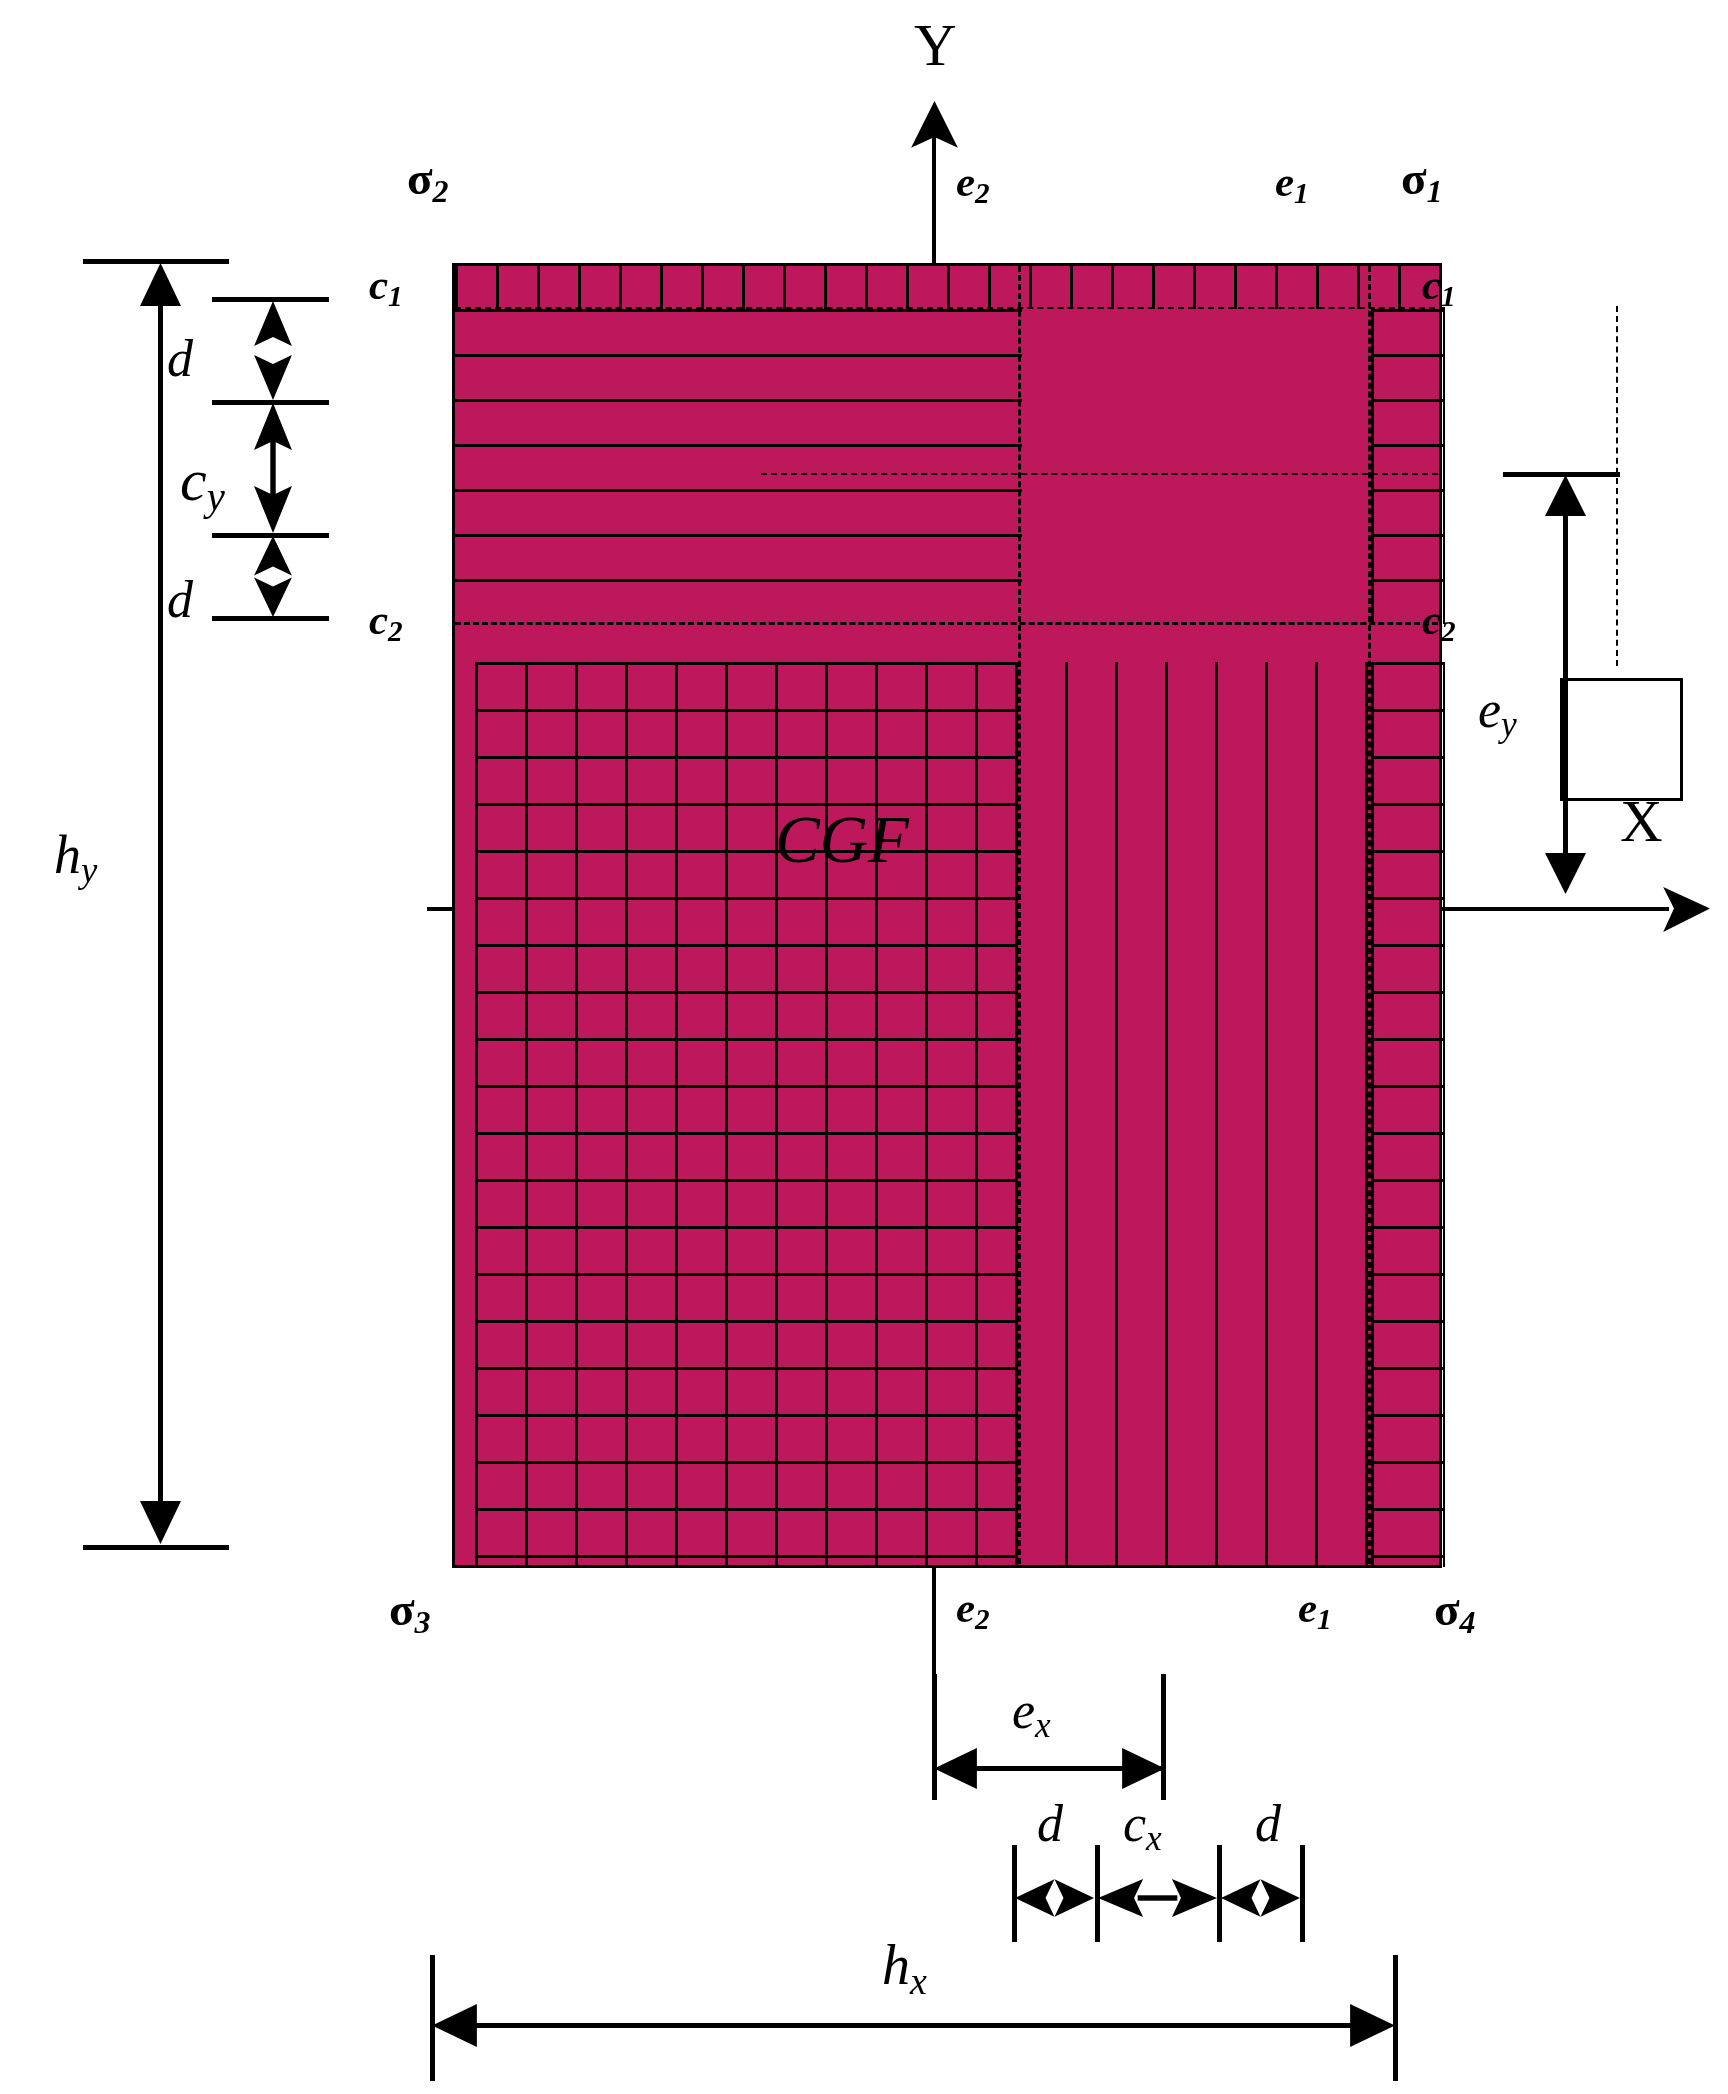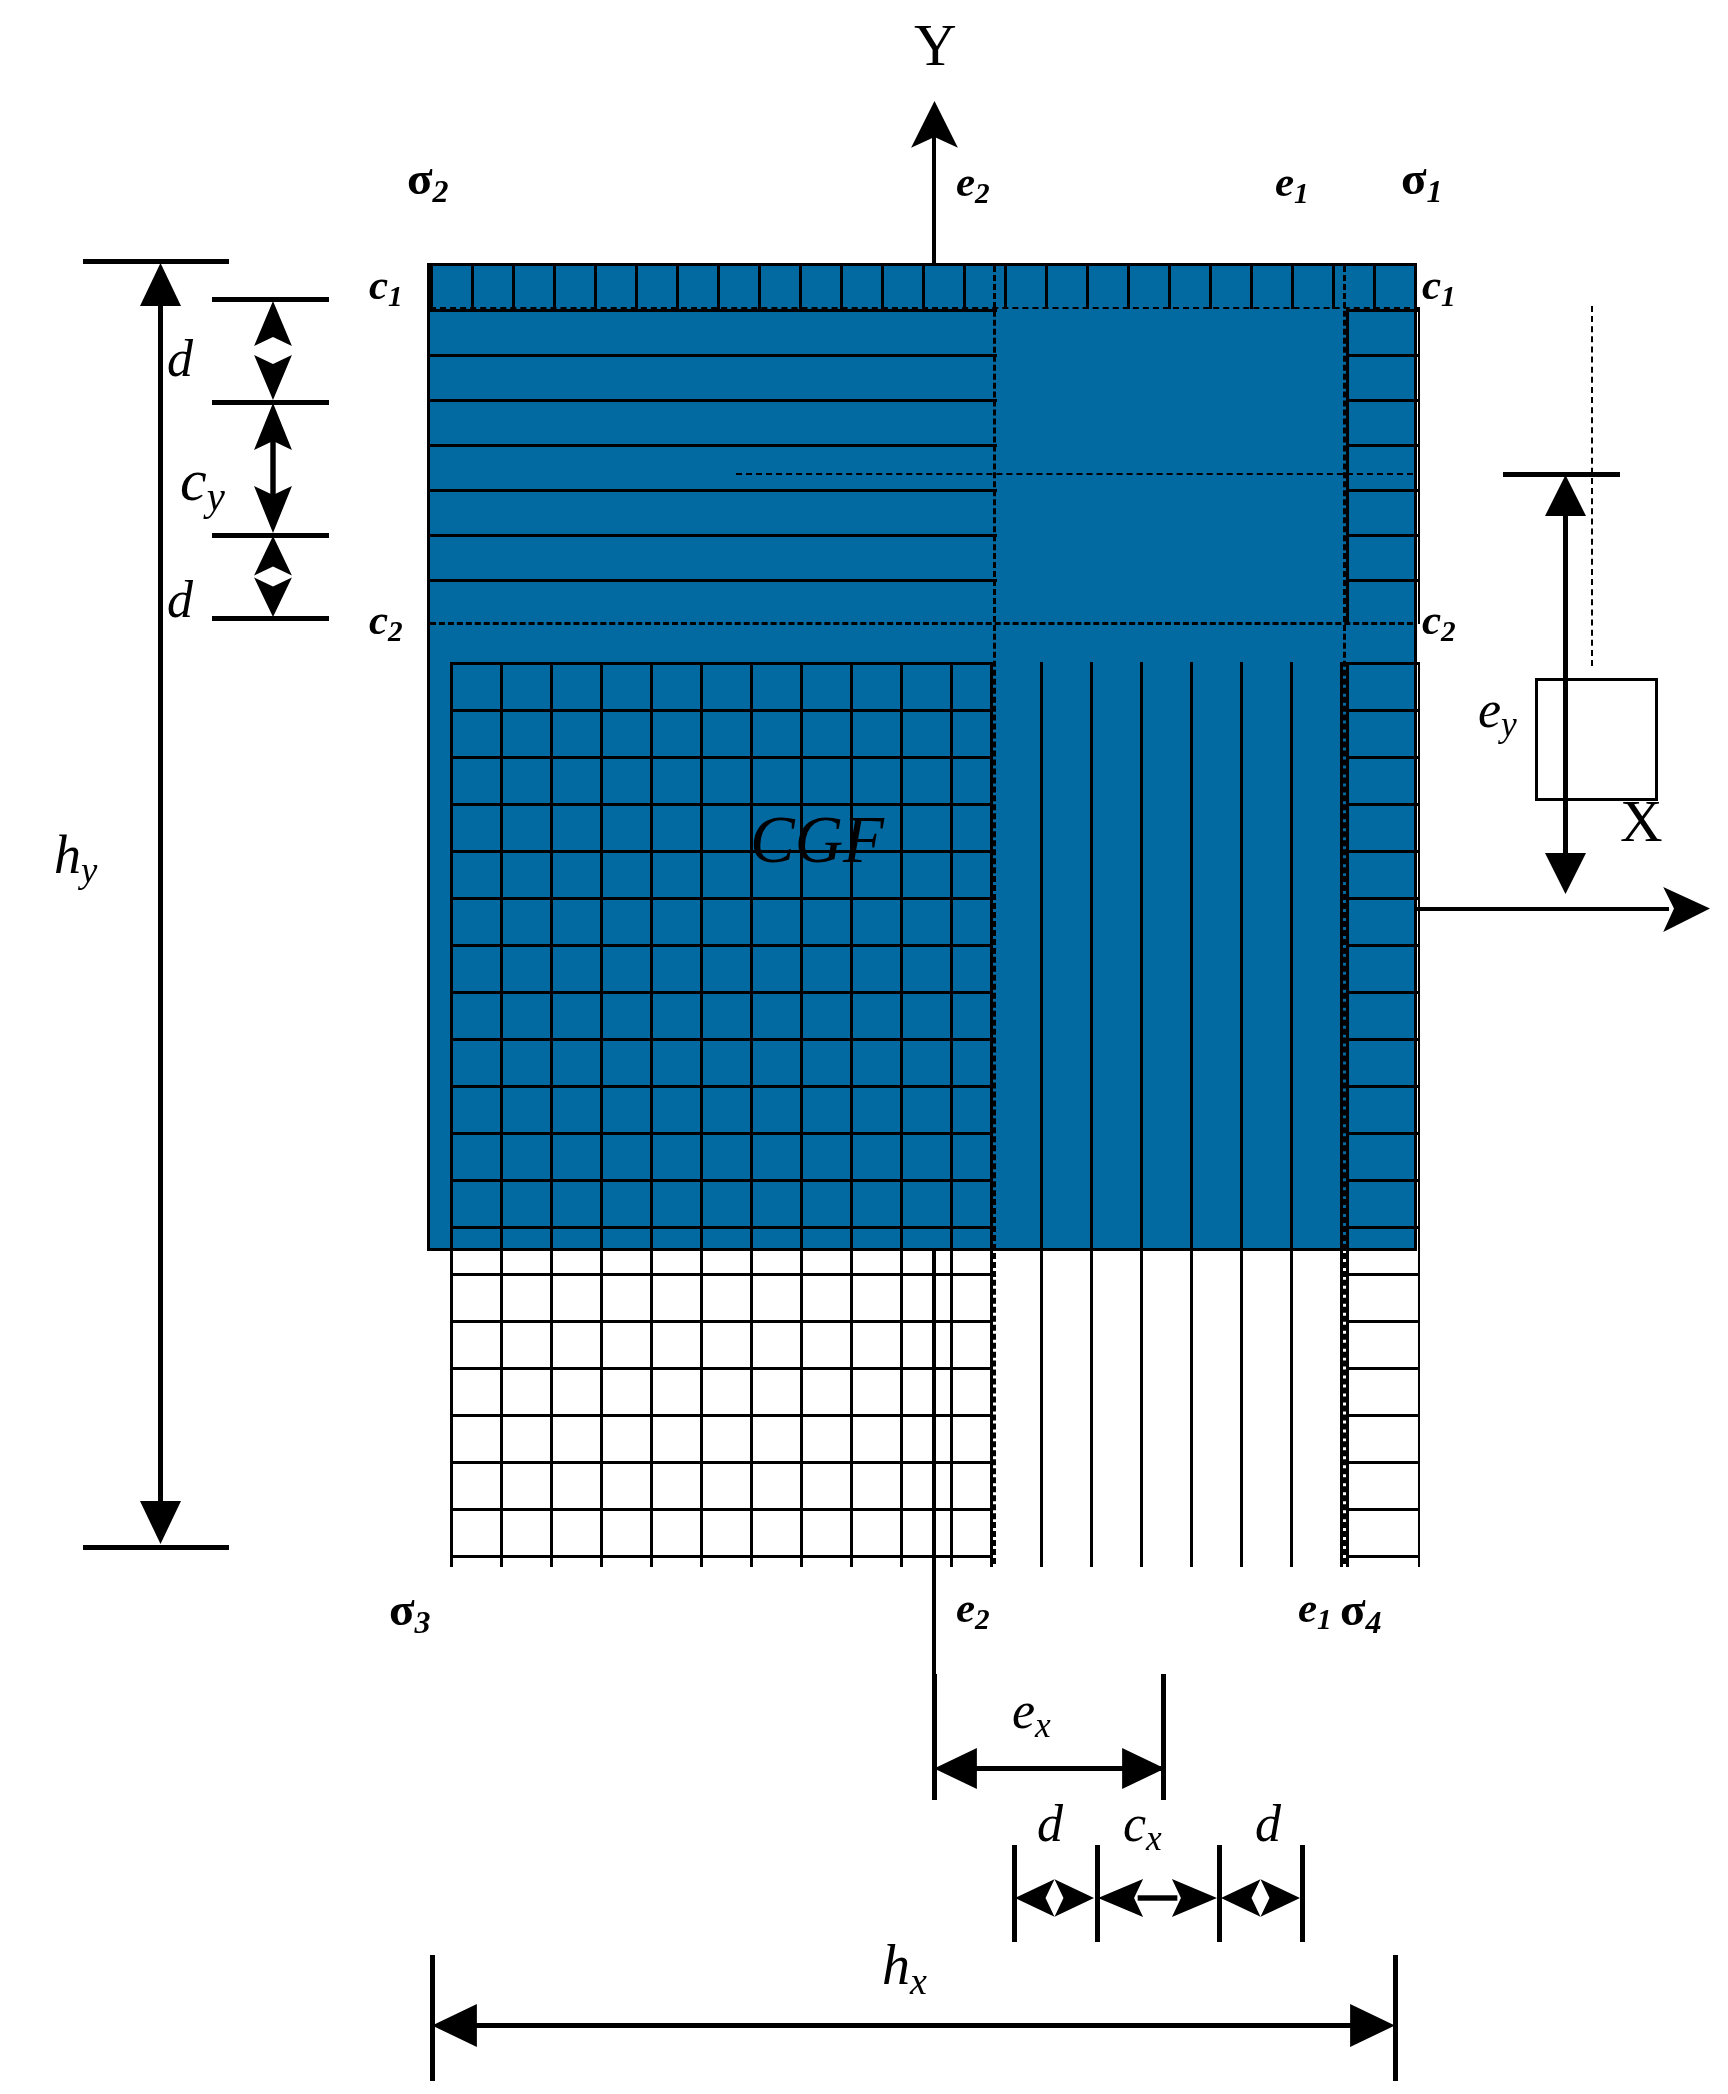--- a/index.html
+++ b/index.html
@@ -12,8 +12,8 @@
   .sub{font-size:.68em;font-style:italic;vertical-align:-0.25em;}
 
   
-  #plate{position:absolute;left:427px;top:263px;width:990px;height:988px;
-         border:3.6px solid #000;box-sizing:border-box;background:#0369a1;}
+  #plate{position:absolute;left:452px;top:263px;width:990px;height:1305px;
+         border:3.6px solid #000;box-sizing:border-box;background:#be185d;}
 
   
   .reg{position:absolute;box-sizing:border-box;}

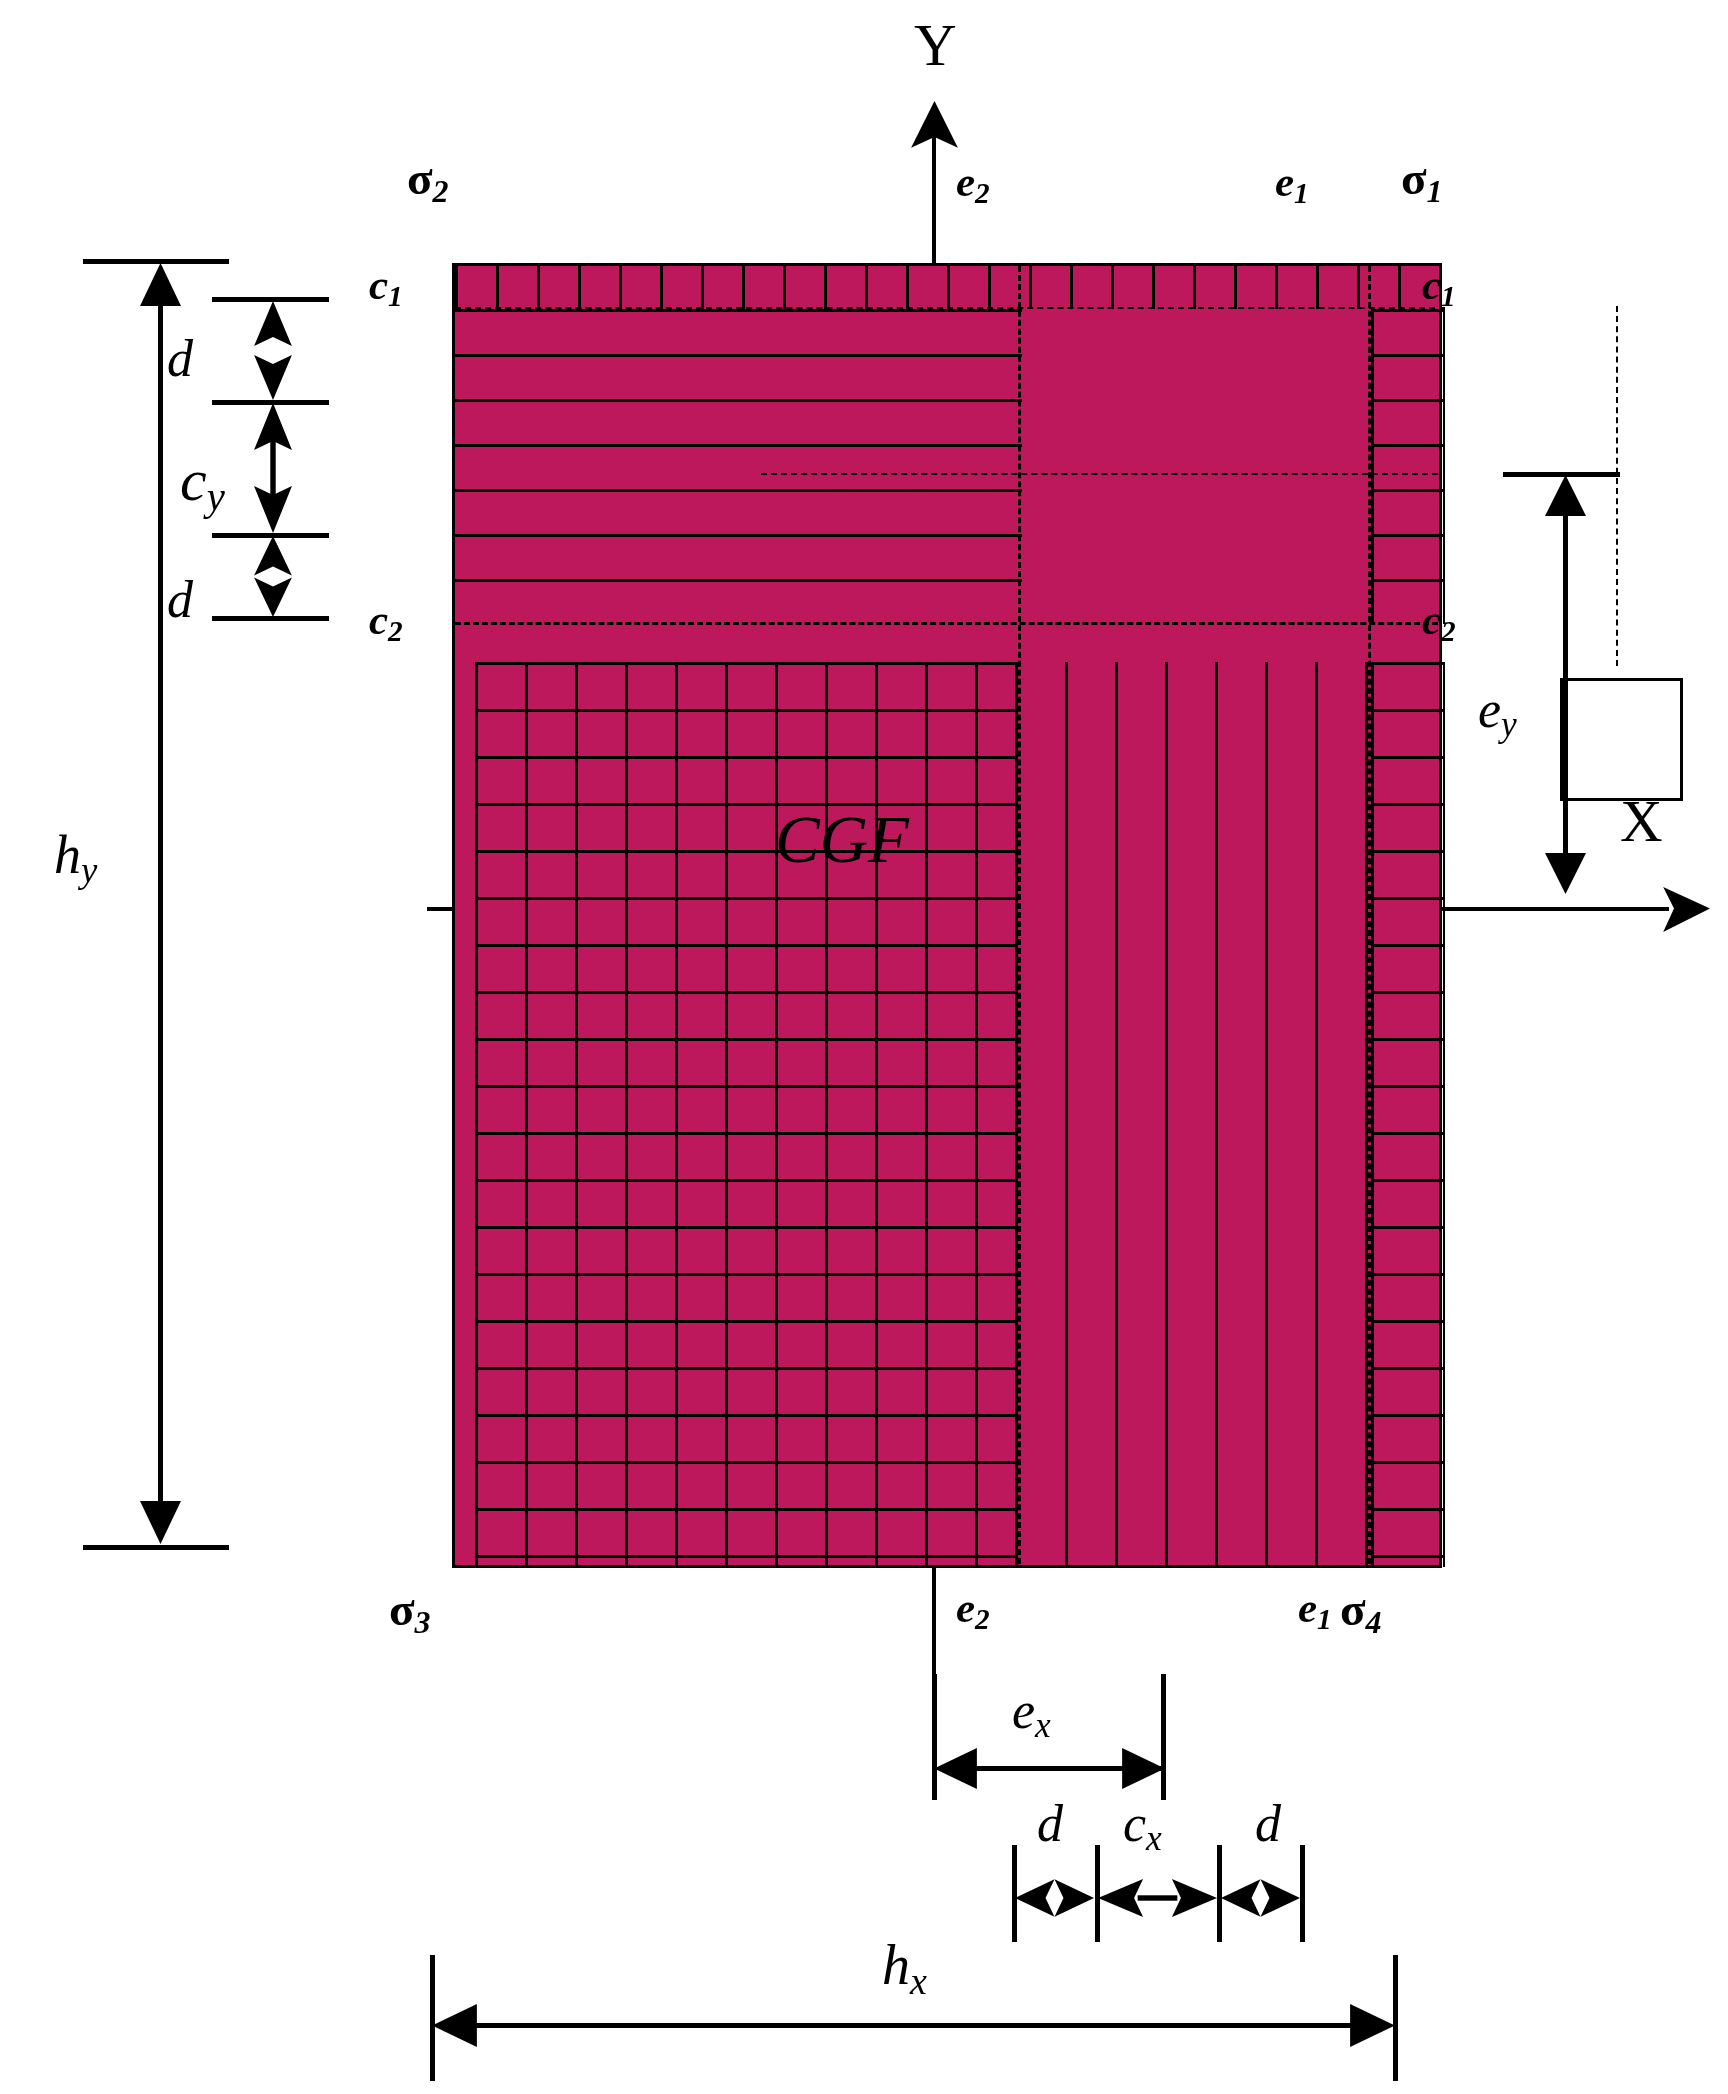--- a/index.html
+++ b/index.html
@@ -109,7 +109,7 @@
   <div class="lbl" style="left:407px;top:155px;font-size:47px;font-weight:bold;"><span>σ</span><span class="sub">2</span></div>
   <div class="lbl" style="left:1401px;top:155px;font-size:47px;font-weight:bold;"><span>σ</span><span class="sub">1</span></div>
   <div class="lbl" style="left:389px;top:1586px;font-size:47px;font-weight:bold;"><span>σ</span><span class="sub">3</span></div>
-  <div class="lbl" style="left:1340px;top:1586px;font-size:47px;font-weight:bold;"><span>σ</span><span class="sub">4</span></div>
+  <div class="lbl" style="left:1434px;top:1586px;font-size:47px;font-weight:bold;"><span>σ</span><span class="sub">4</span></div>
 
   <div class="lbl bi" style="left:956px;top:160px;font-size:43px;"><span>e</span><span class="sub">2</span></div>
   <div class="lbl bi" style="left:1275px;top:160px;font-size:43px;"><span>e</span><span class="sub">1</span></div>

